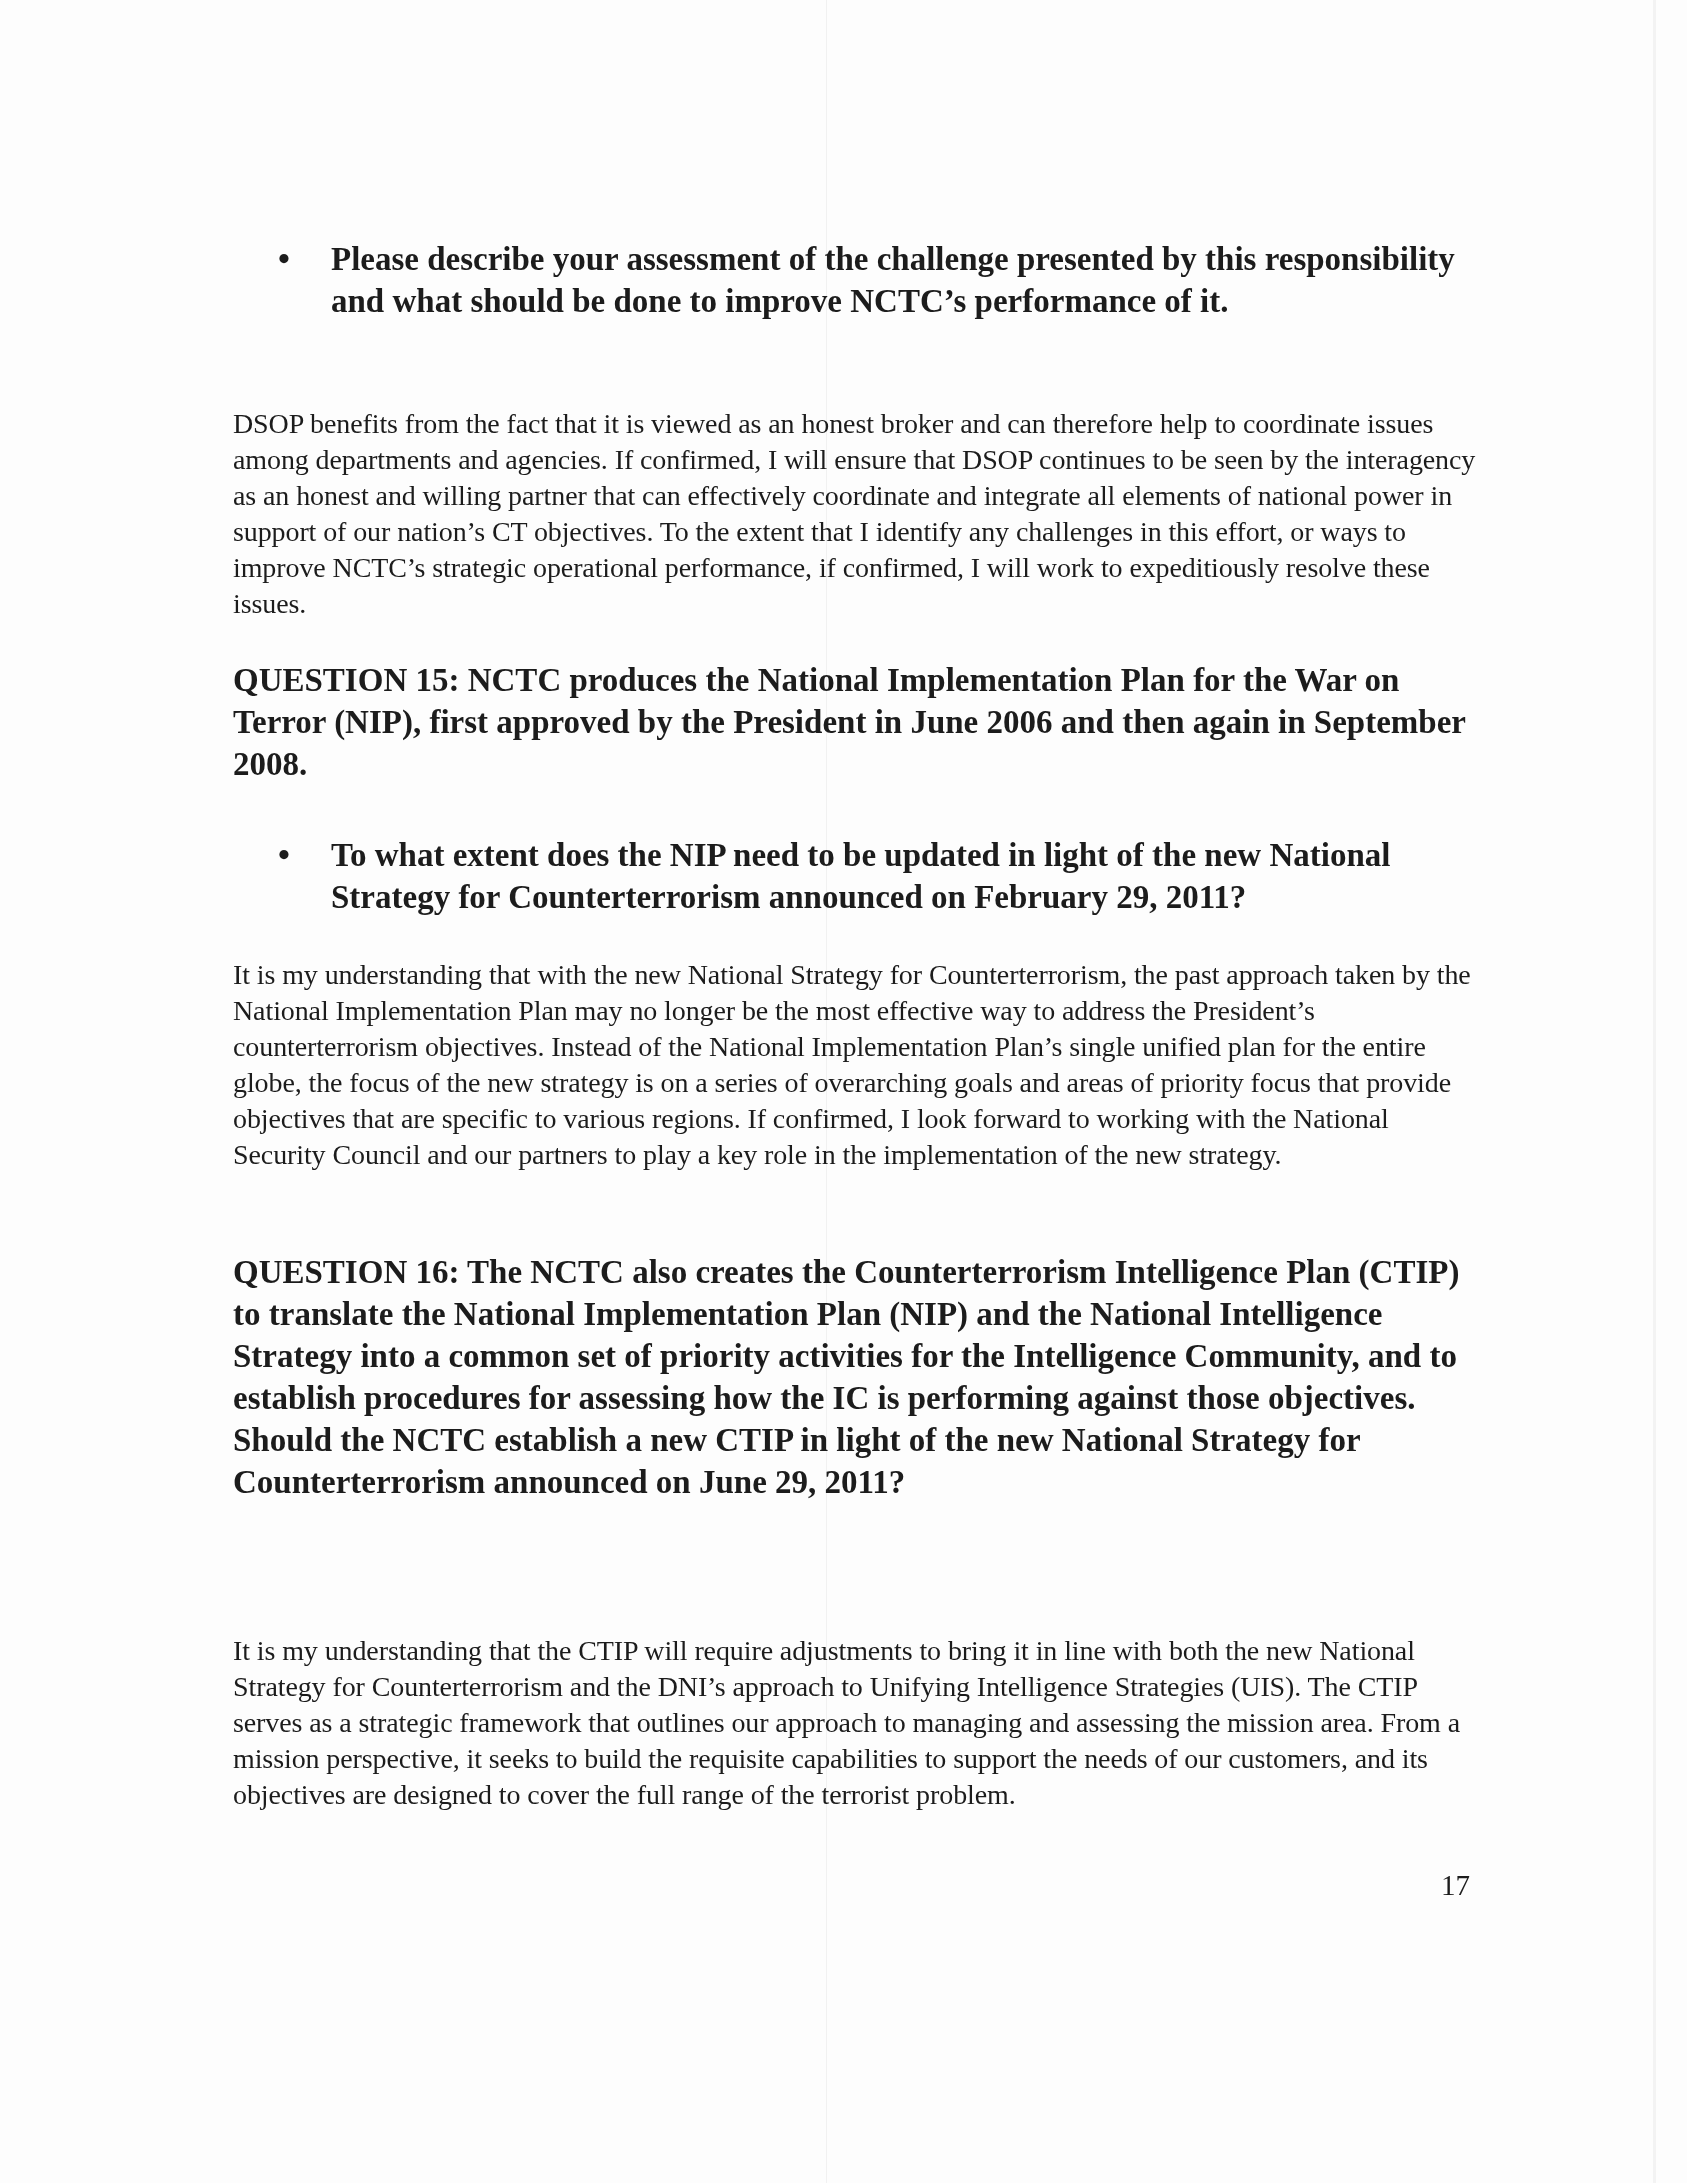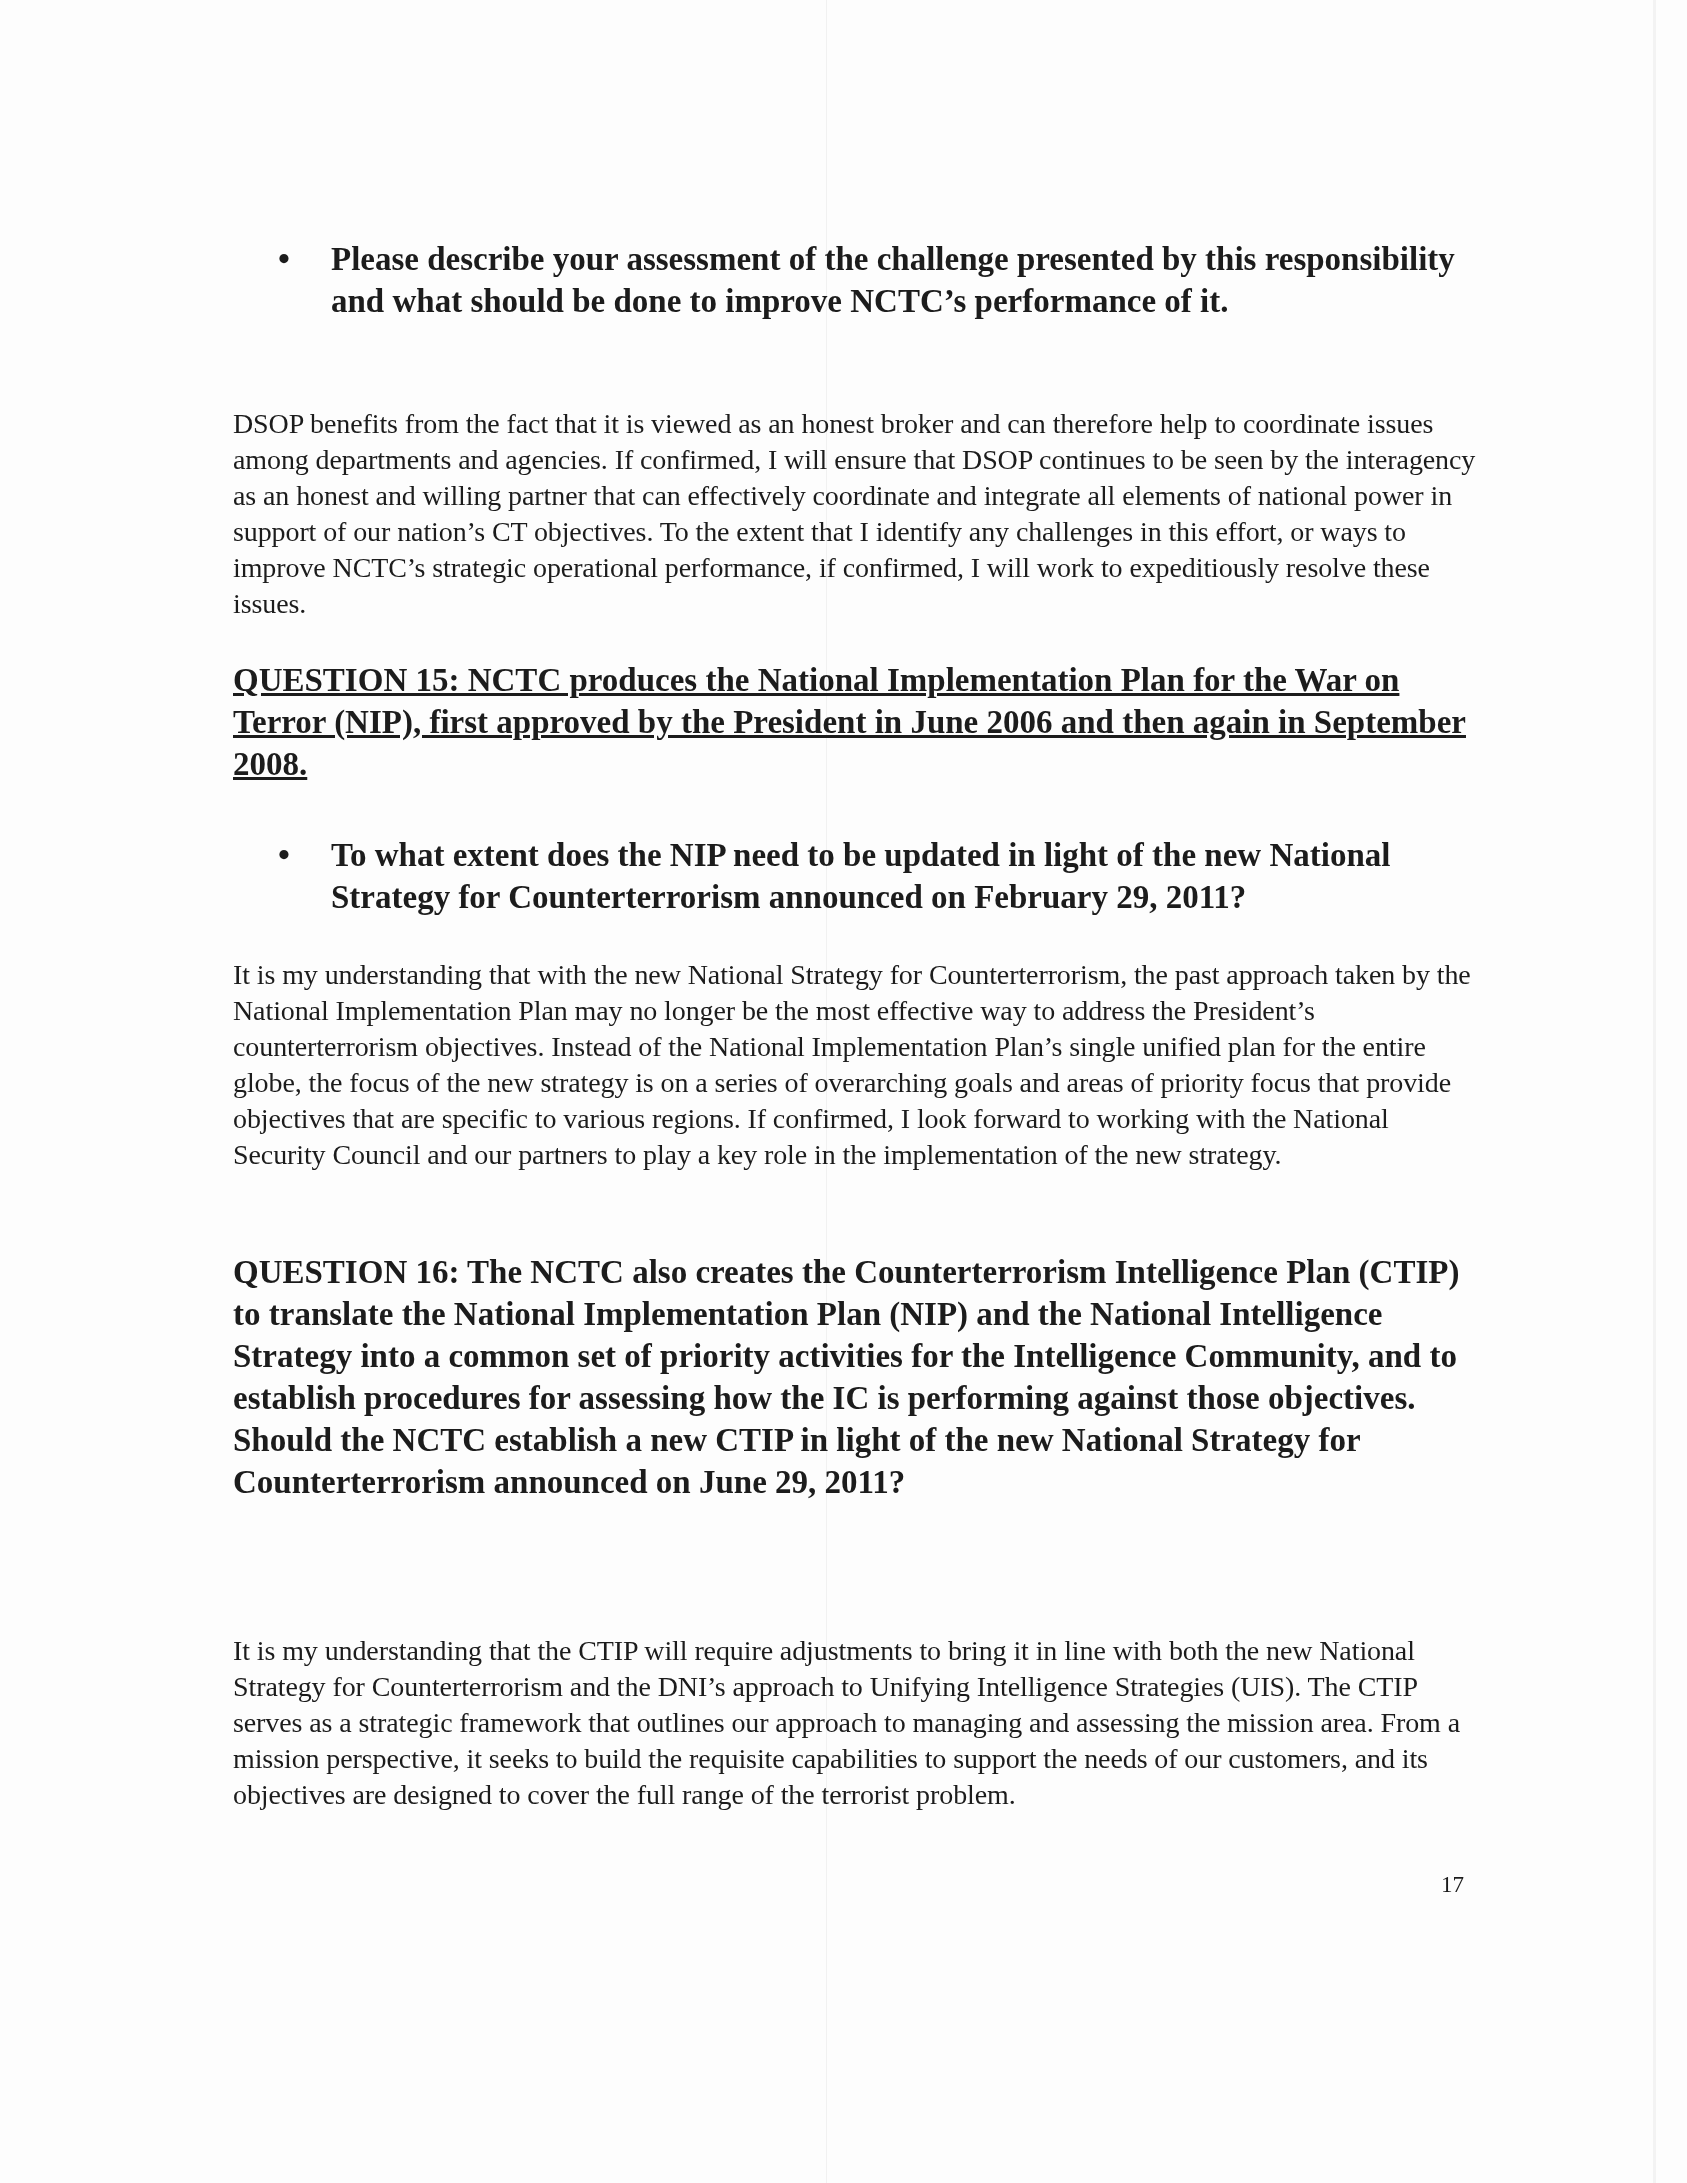--- a/index.html
+++ b/index.html
@@ -33,7 +33,7 @@
   <p class="para">DSOP benefits from the fact that it is viewed as an honest broker and can therefore help to coordinate issues among departments and agencies.  If confirmed, I will ensure that DSOP continues to be seen by the interagency as an honest and willing partner that can effectively coordinate and integrate all elements of national power in support of our nation’s CT objectives.  To the extent that I identify any challenges in this effort, or ways to improve NCTC’s strategic operational performance, if confirmed,  I will work to expeditiously resolve these issues.</p>
 </div>
 
-<div class="block" style="top:659px;text-decoration:underline;">
+<div class="block" style="top:659px;">
   <p class="question">QUESTION 15:  NCTC produces the National Implementation Plan for the War on Terror (NIP), first approved by the President in June 2006 and then again in September 2008.</p>
 </div>
 

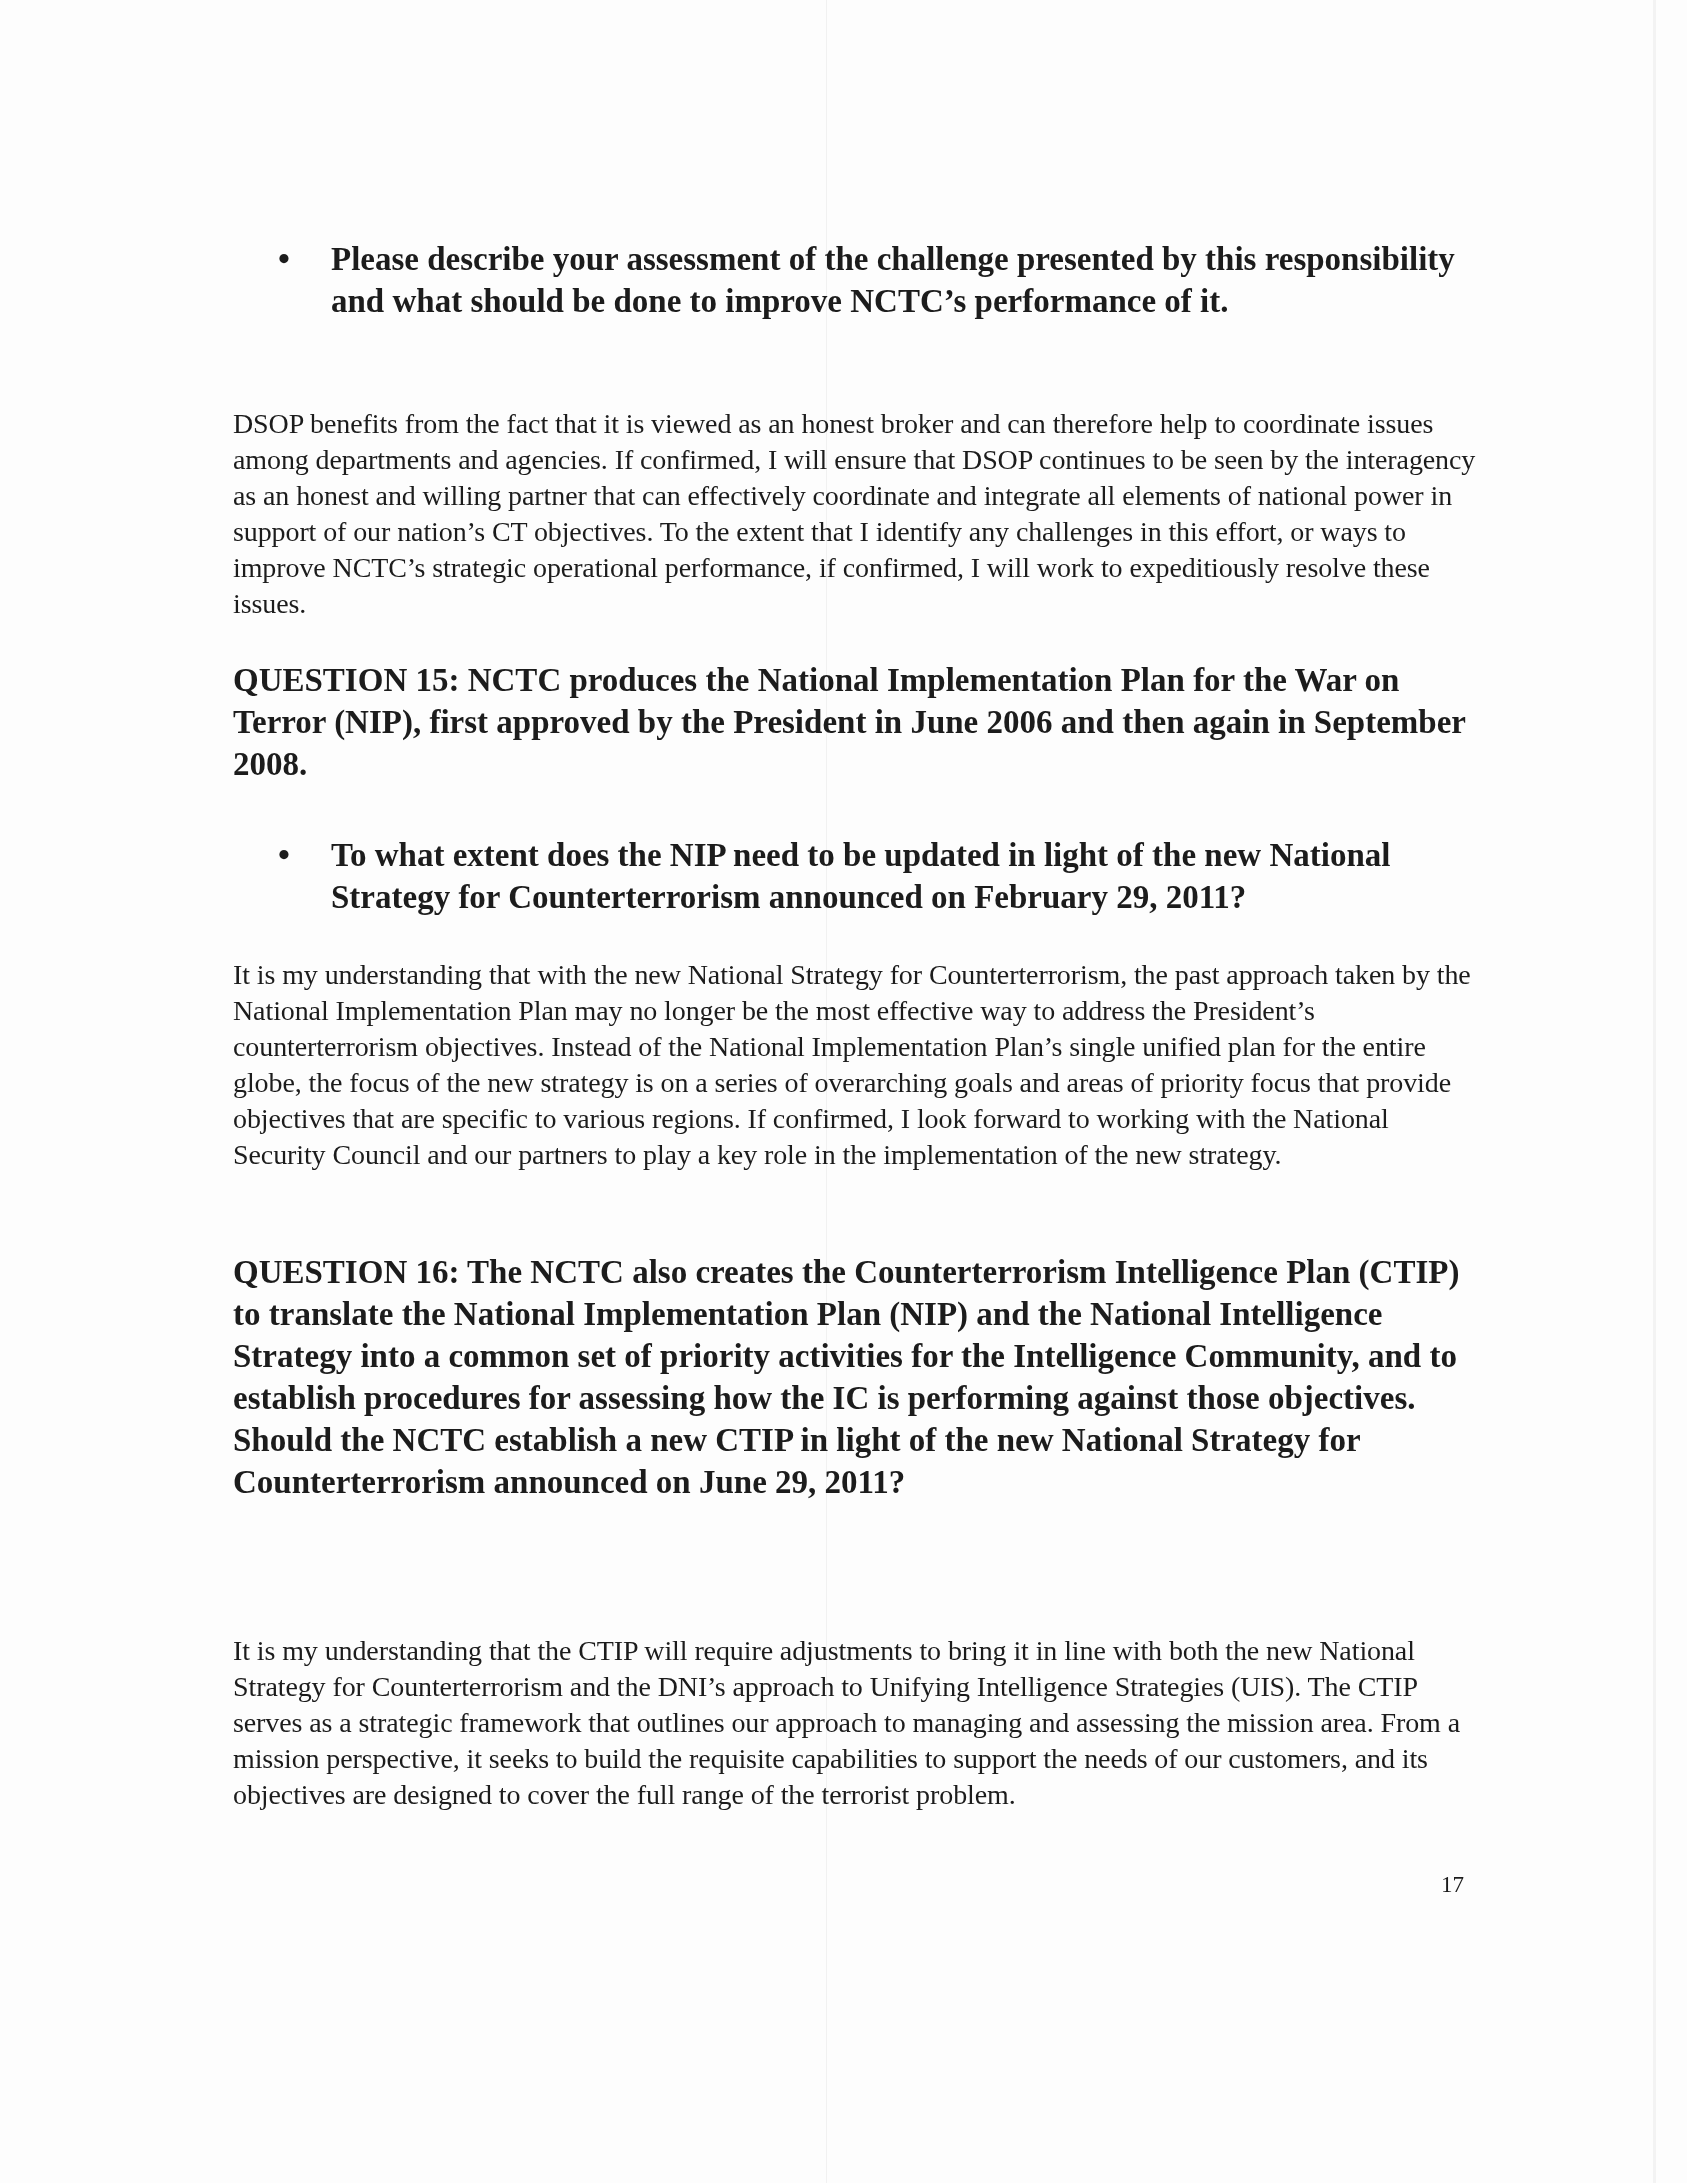--- a/index.html
+++ b/index.html
@@ -16,7 +16,7 @@
   .bullet-text { margin-left: 53px; font-size: 33px; font-weight: bold; line-height: 42px; }
   .question { font-size: 33px; font-weight: bold; line-height: 42px; margin: 0; }
   .para { font-size: 28px; line-height: 36px; margin: 0; letter-spacing: -0.1px; }
-  .pagenum { position: absolute; left: 1441px; top: 1867px; font-size: 23px; line-height: 36px; }
+  .pagenum { position: absolute; left: 1441px; top: 1867px; font-size: 29px; line-height: 36px; }
 </style>
 </head>
 <body>

